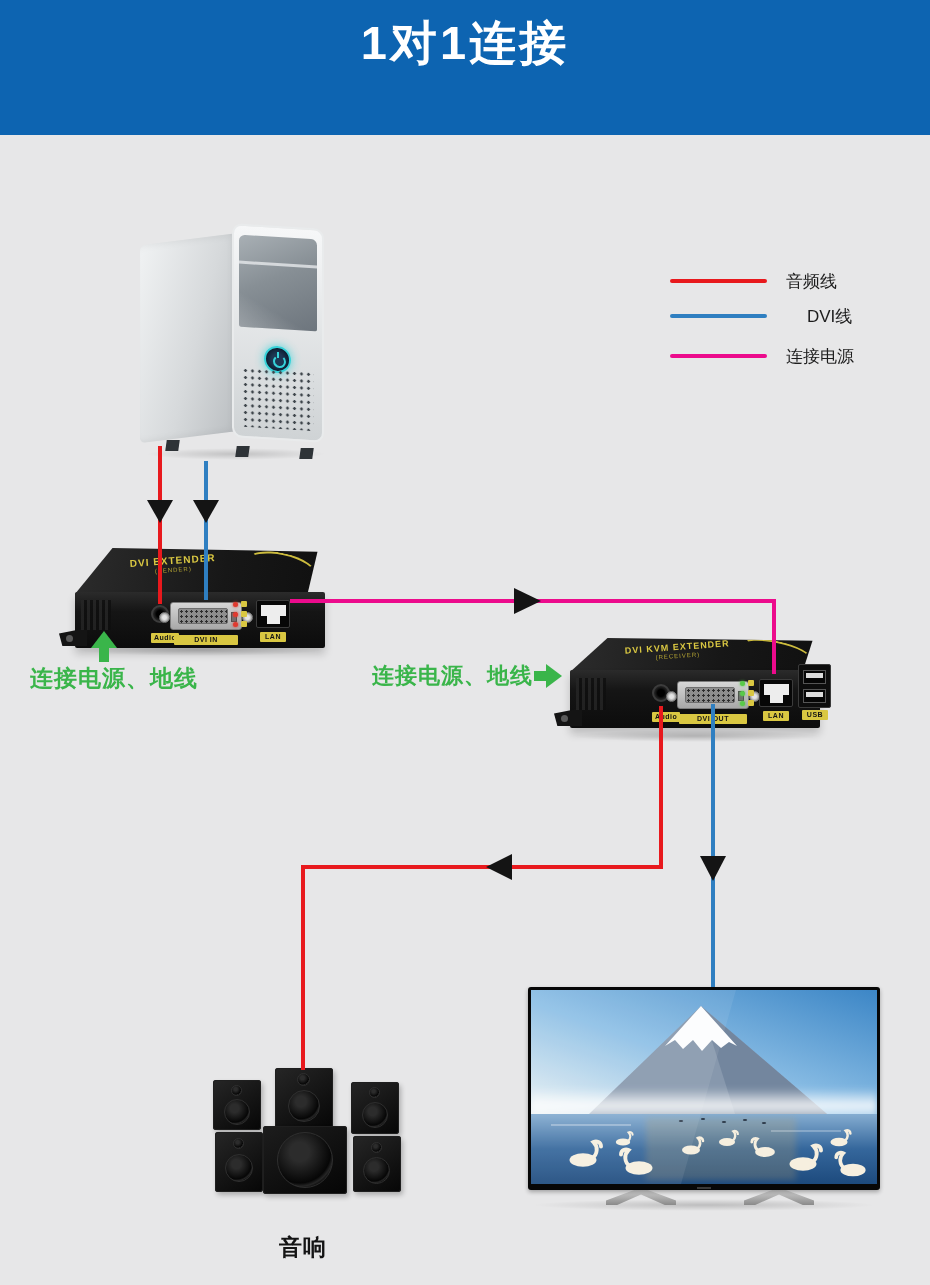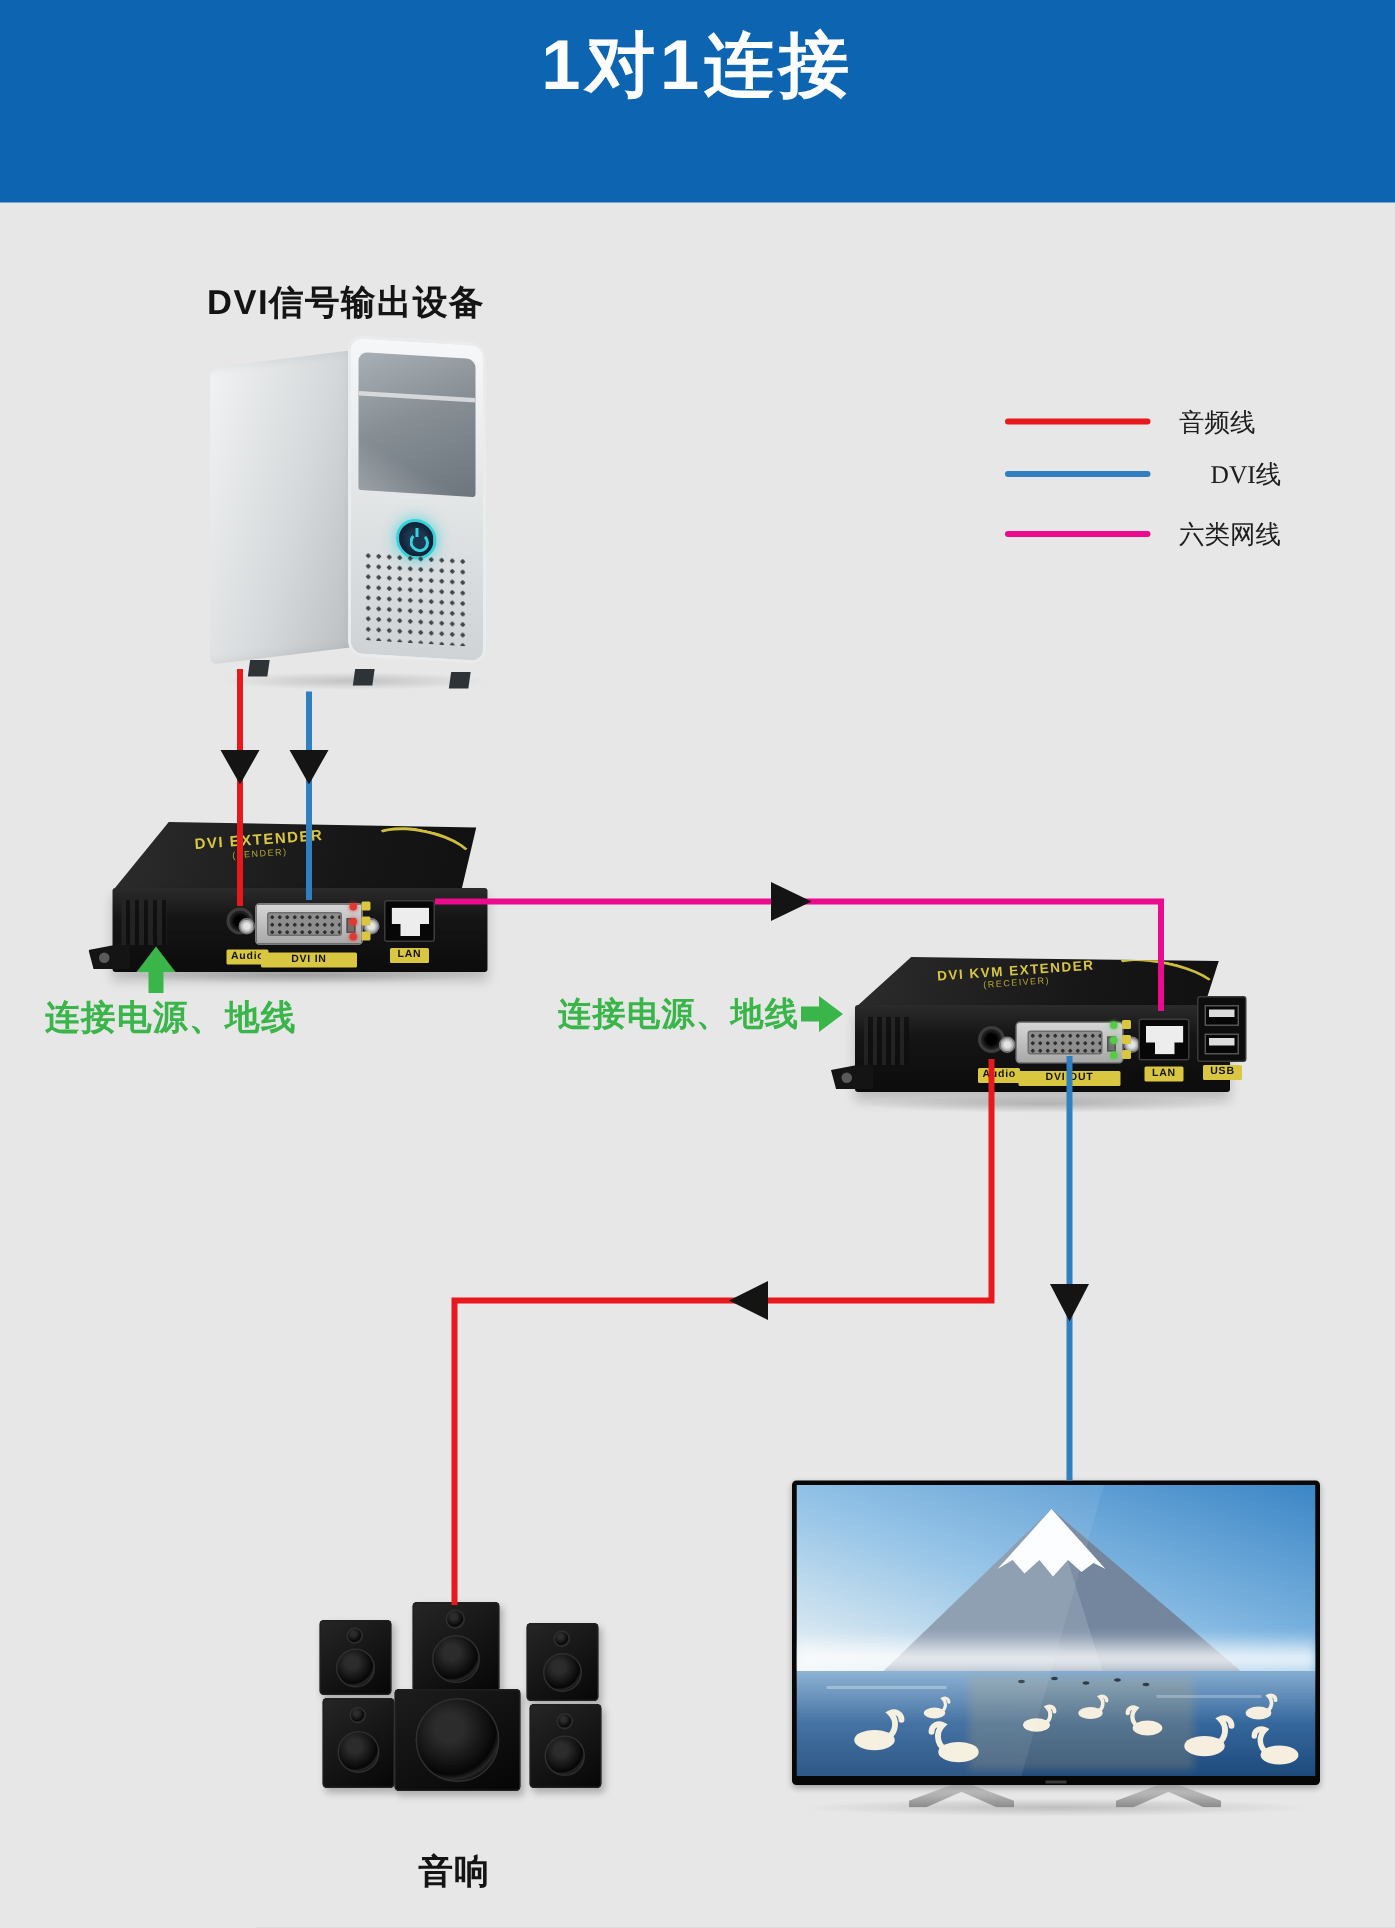--- a/index.html
+++ b/index.html
@@ -126,7 +126,6 @@
     <div class="header-title">1对1连接</div>
   </div>
 
-  <div class="black-label" style="left:138px; top:186px;">DVI信号输出设备</div>
 
   <div class="pc">
     <div class="pc-shadow"></div>

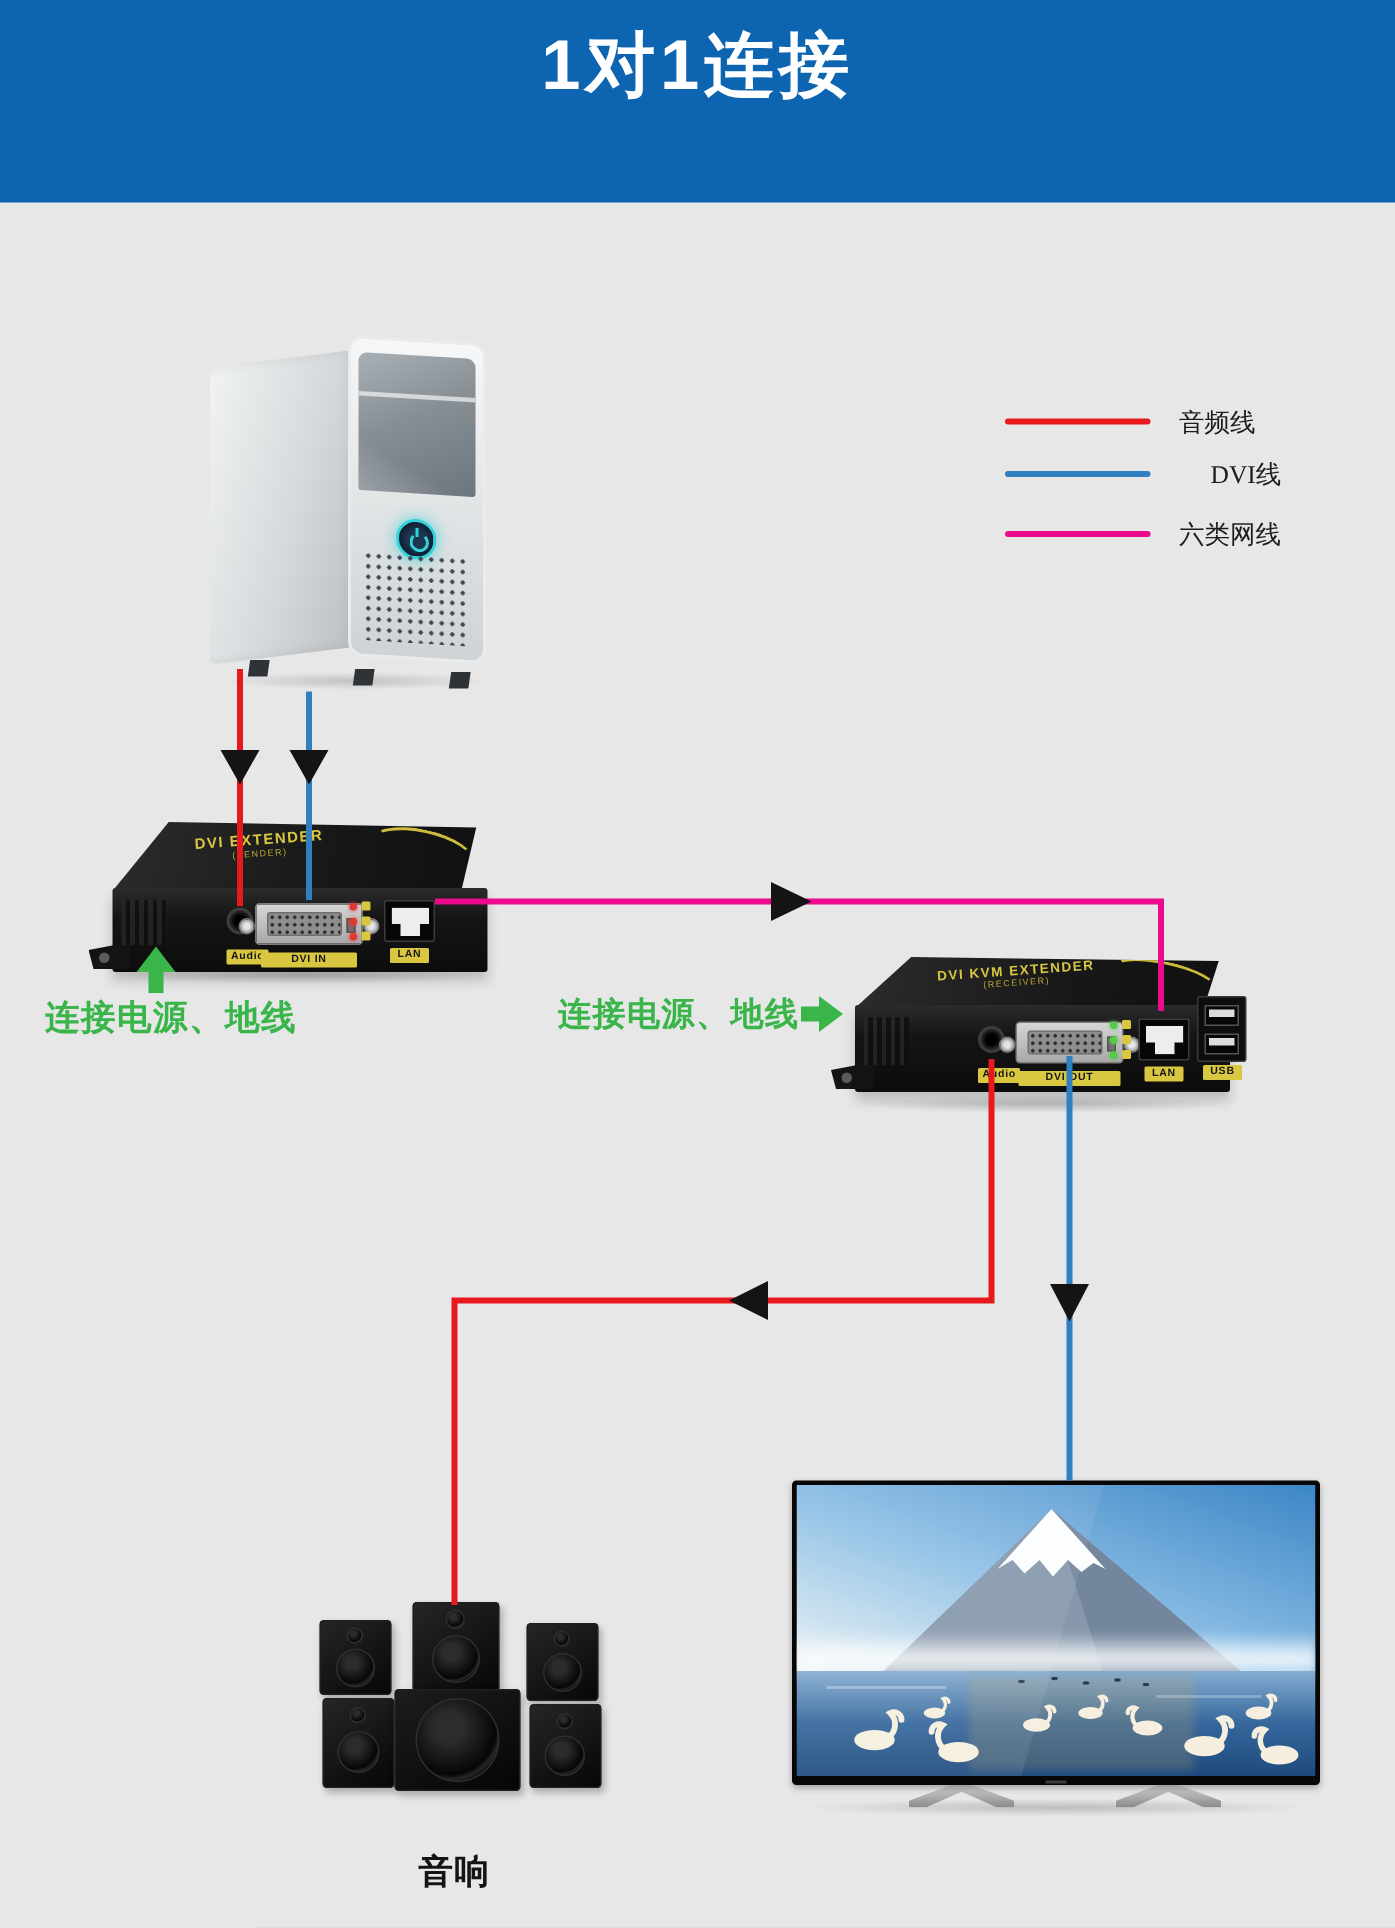--- a/index.html
+++ b/index.html
@@ -14,7 +14,7 @@
   
   .black-label { position:absolute; font-weight:bold; color:#141414; font-size:23px; letter-spacing:1px; }
   .green-label { position:absolute; font-weight:bold; font-size:22px; letter-spacing:1px; }
-  .legend-row { position:absolute; display:flex; align-items:center; height:20px;font-family:Liberation Serif, serif; }
+  .legend-row { position:absolute; display:flex; align-items:center; height:20px; }
   .legend-line { width:97px; height:4px; border-radius:2px; }
   .legend-text { margin-left:19px; font-size:17px; color:#1d1d1d; }
 

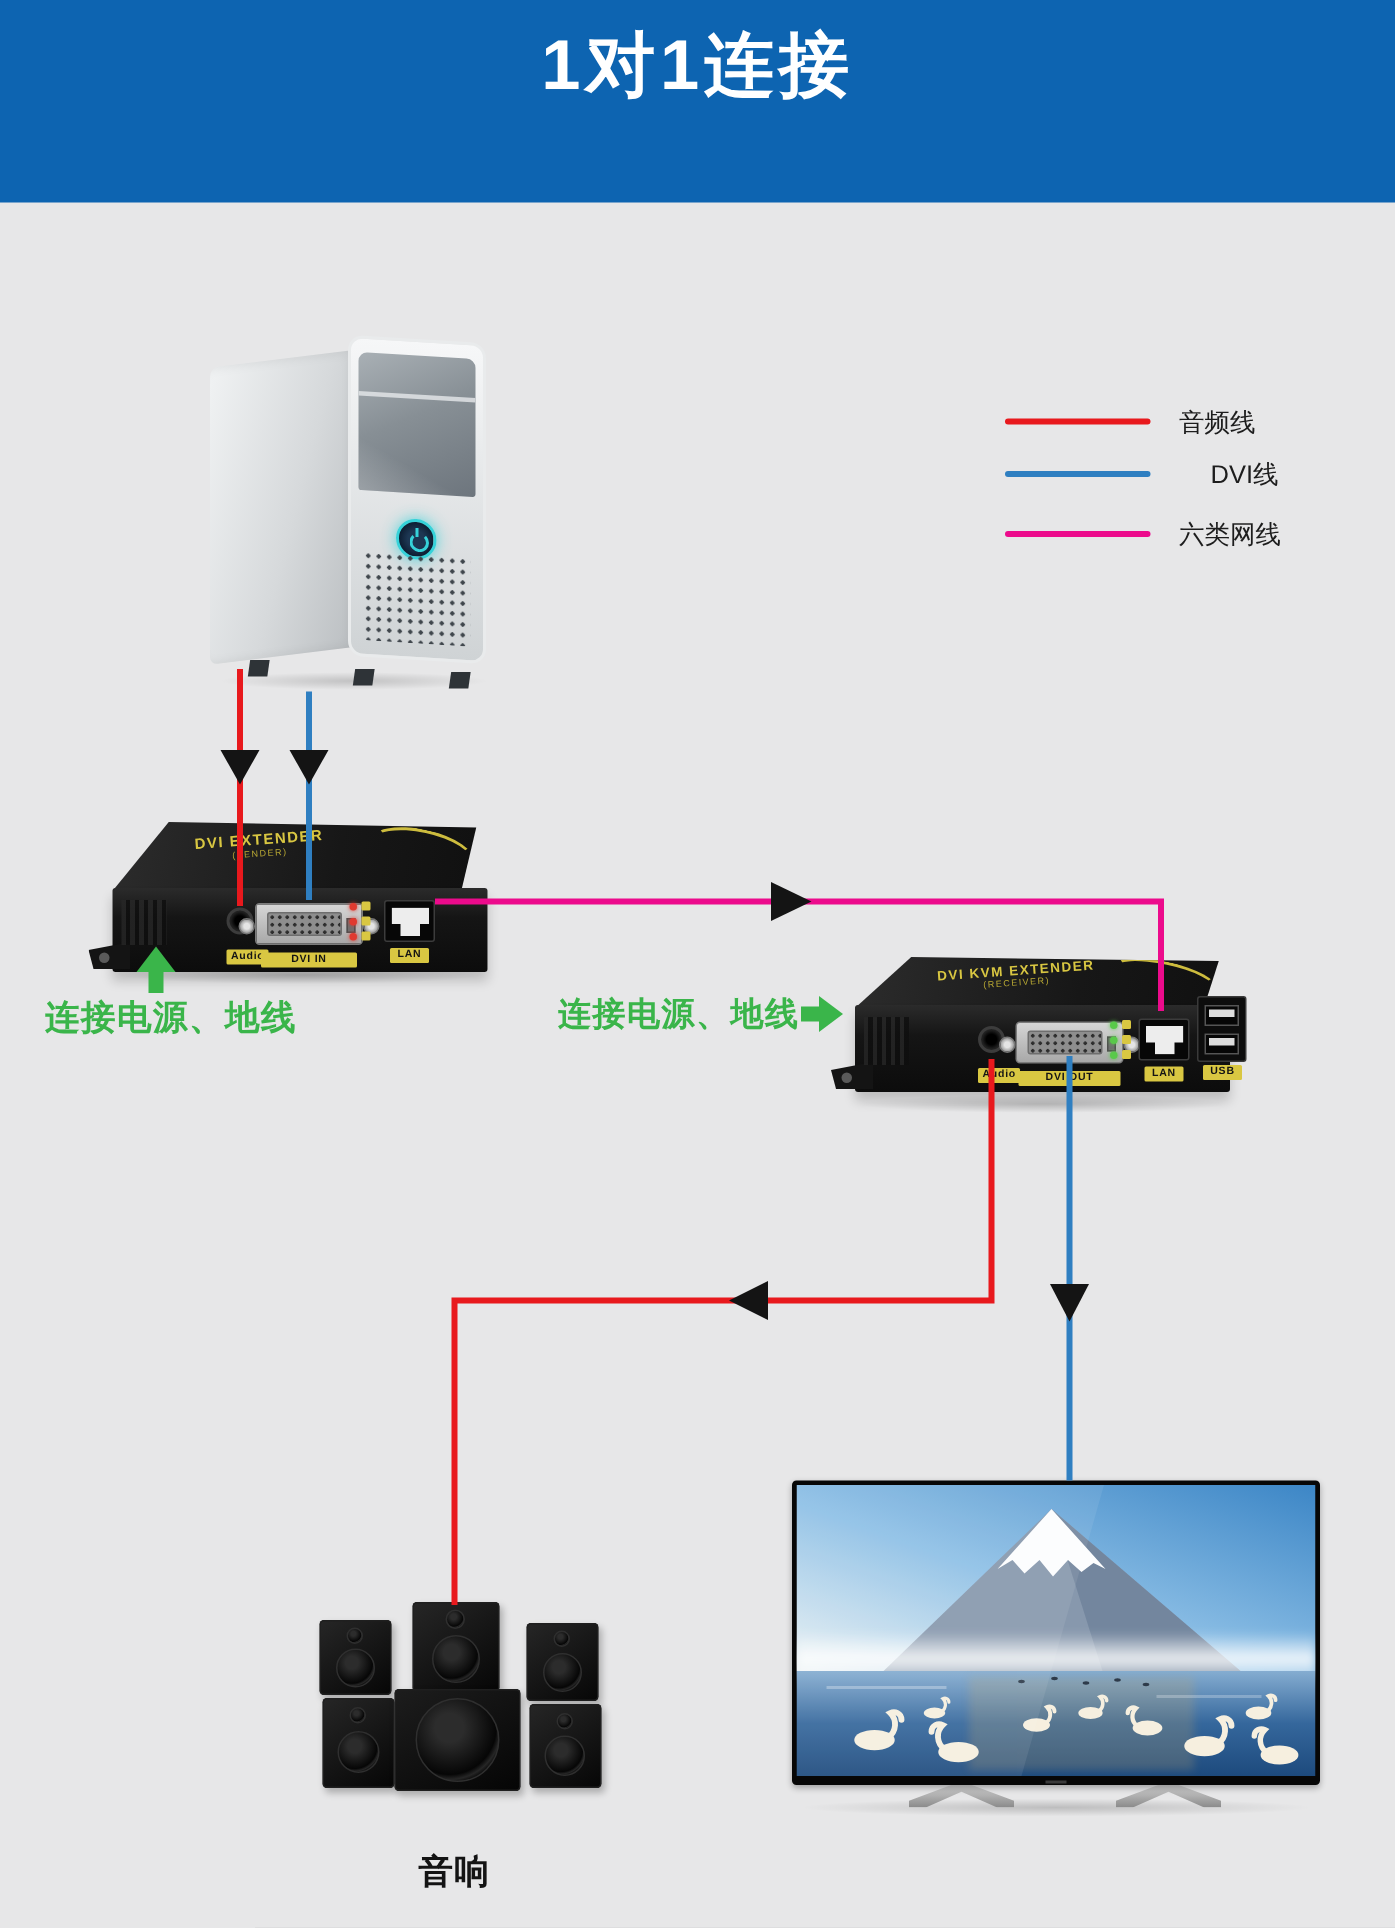--- a/index.html
+++ b/index.html
@@ -151,7 +151,7 @@
     </div>
     <div class="legend-row" style="left:670px; top:346px;">
       <div class="legend-line" style="background: rgb(236, 11, 140);"></div>
-      <div class="legend-text">六类网线</div>
+      <div class="legend-text">连接电源</div>
     </div>
   </div>
 

